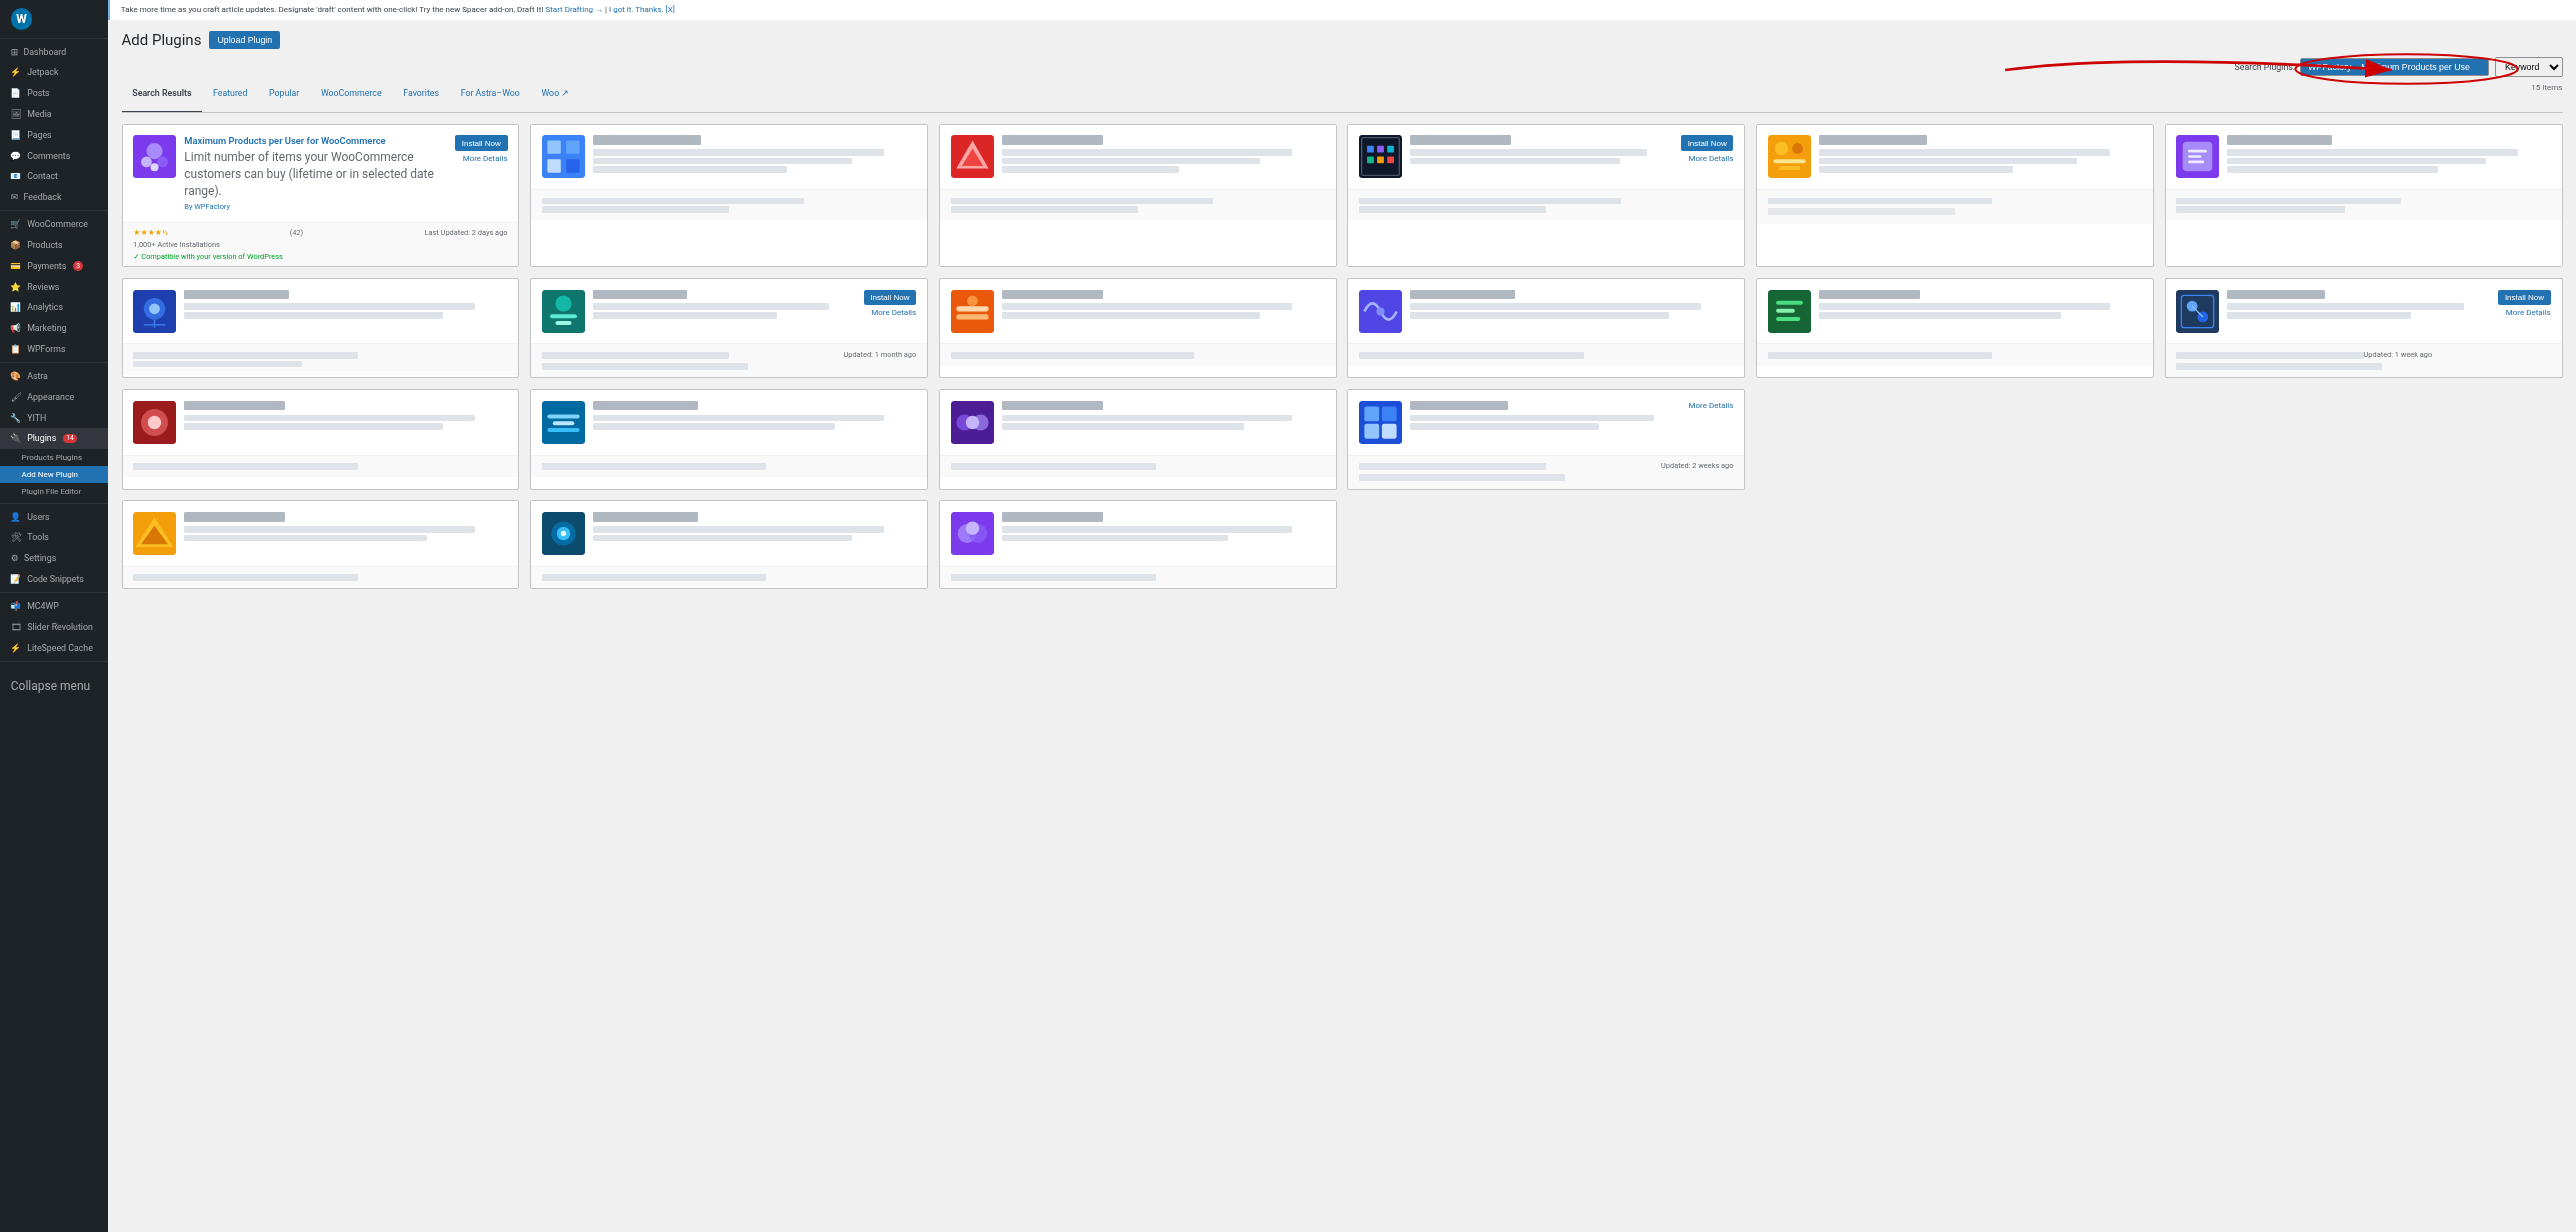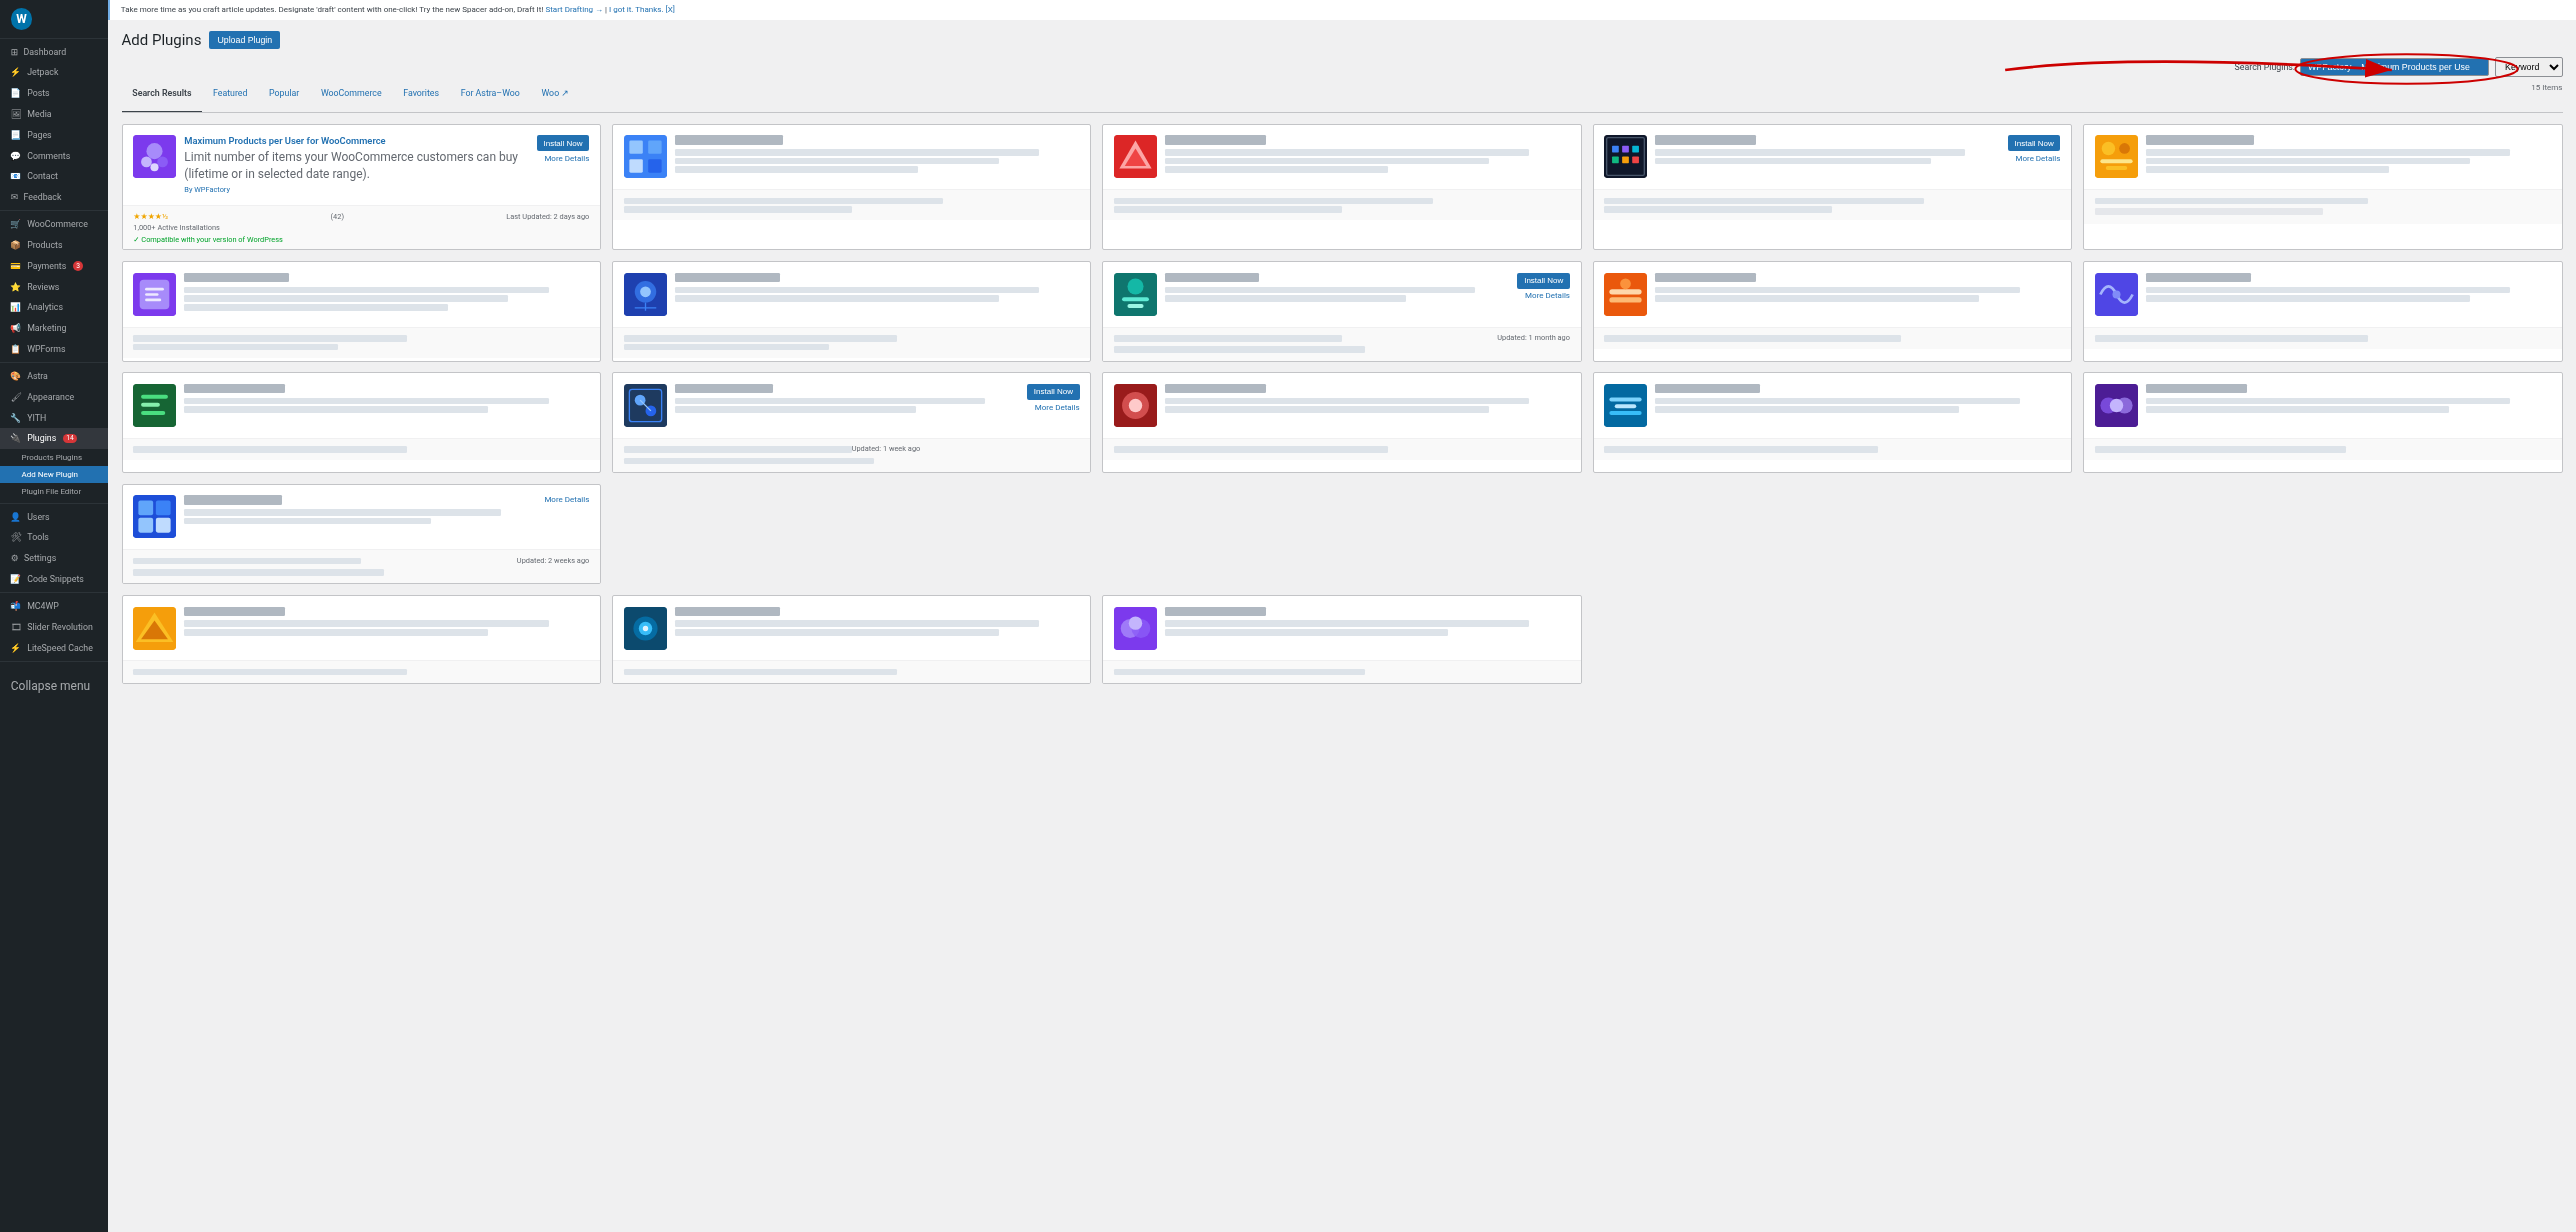--- a/index.html
+++ b/index.html
@@ -146,7 +146,7 @@
     
     .plugin-grid {
       display: grid;
-      grid-template-columns: repeat(5, 1fr);
+      grid-template-columns: repeat(6, 1fr);
       gap: 10.8px;
     }
     .plugin-card {

